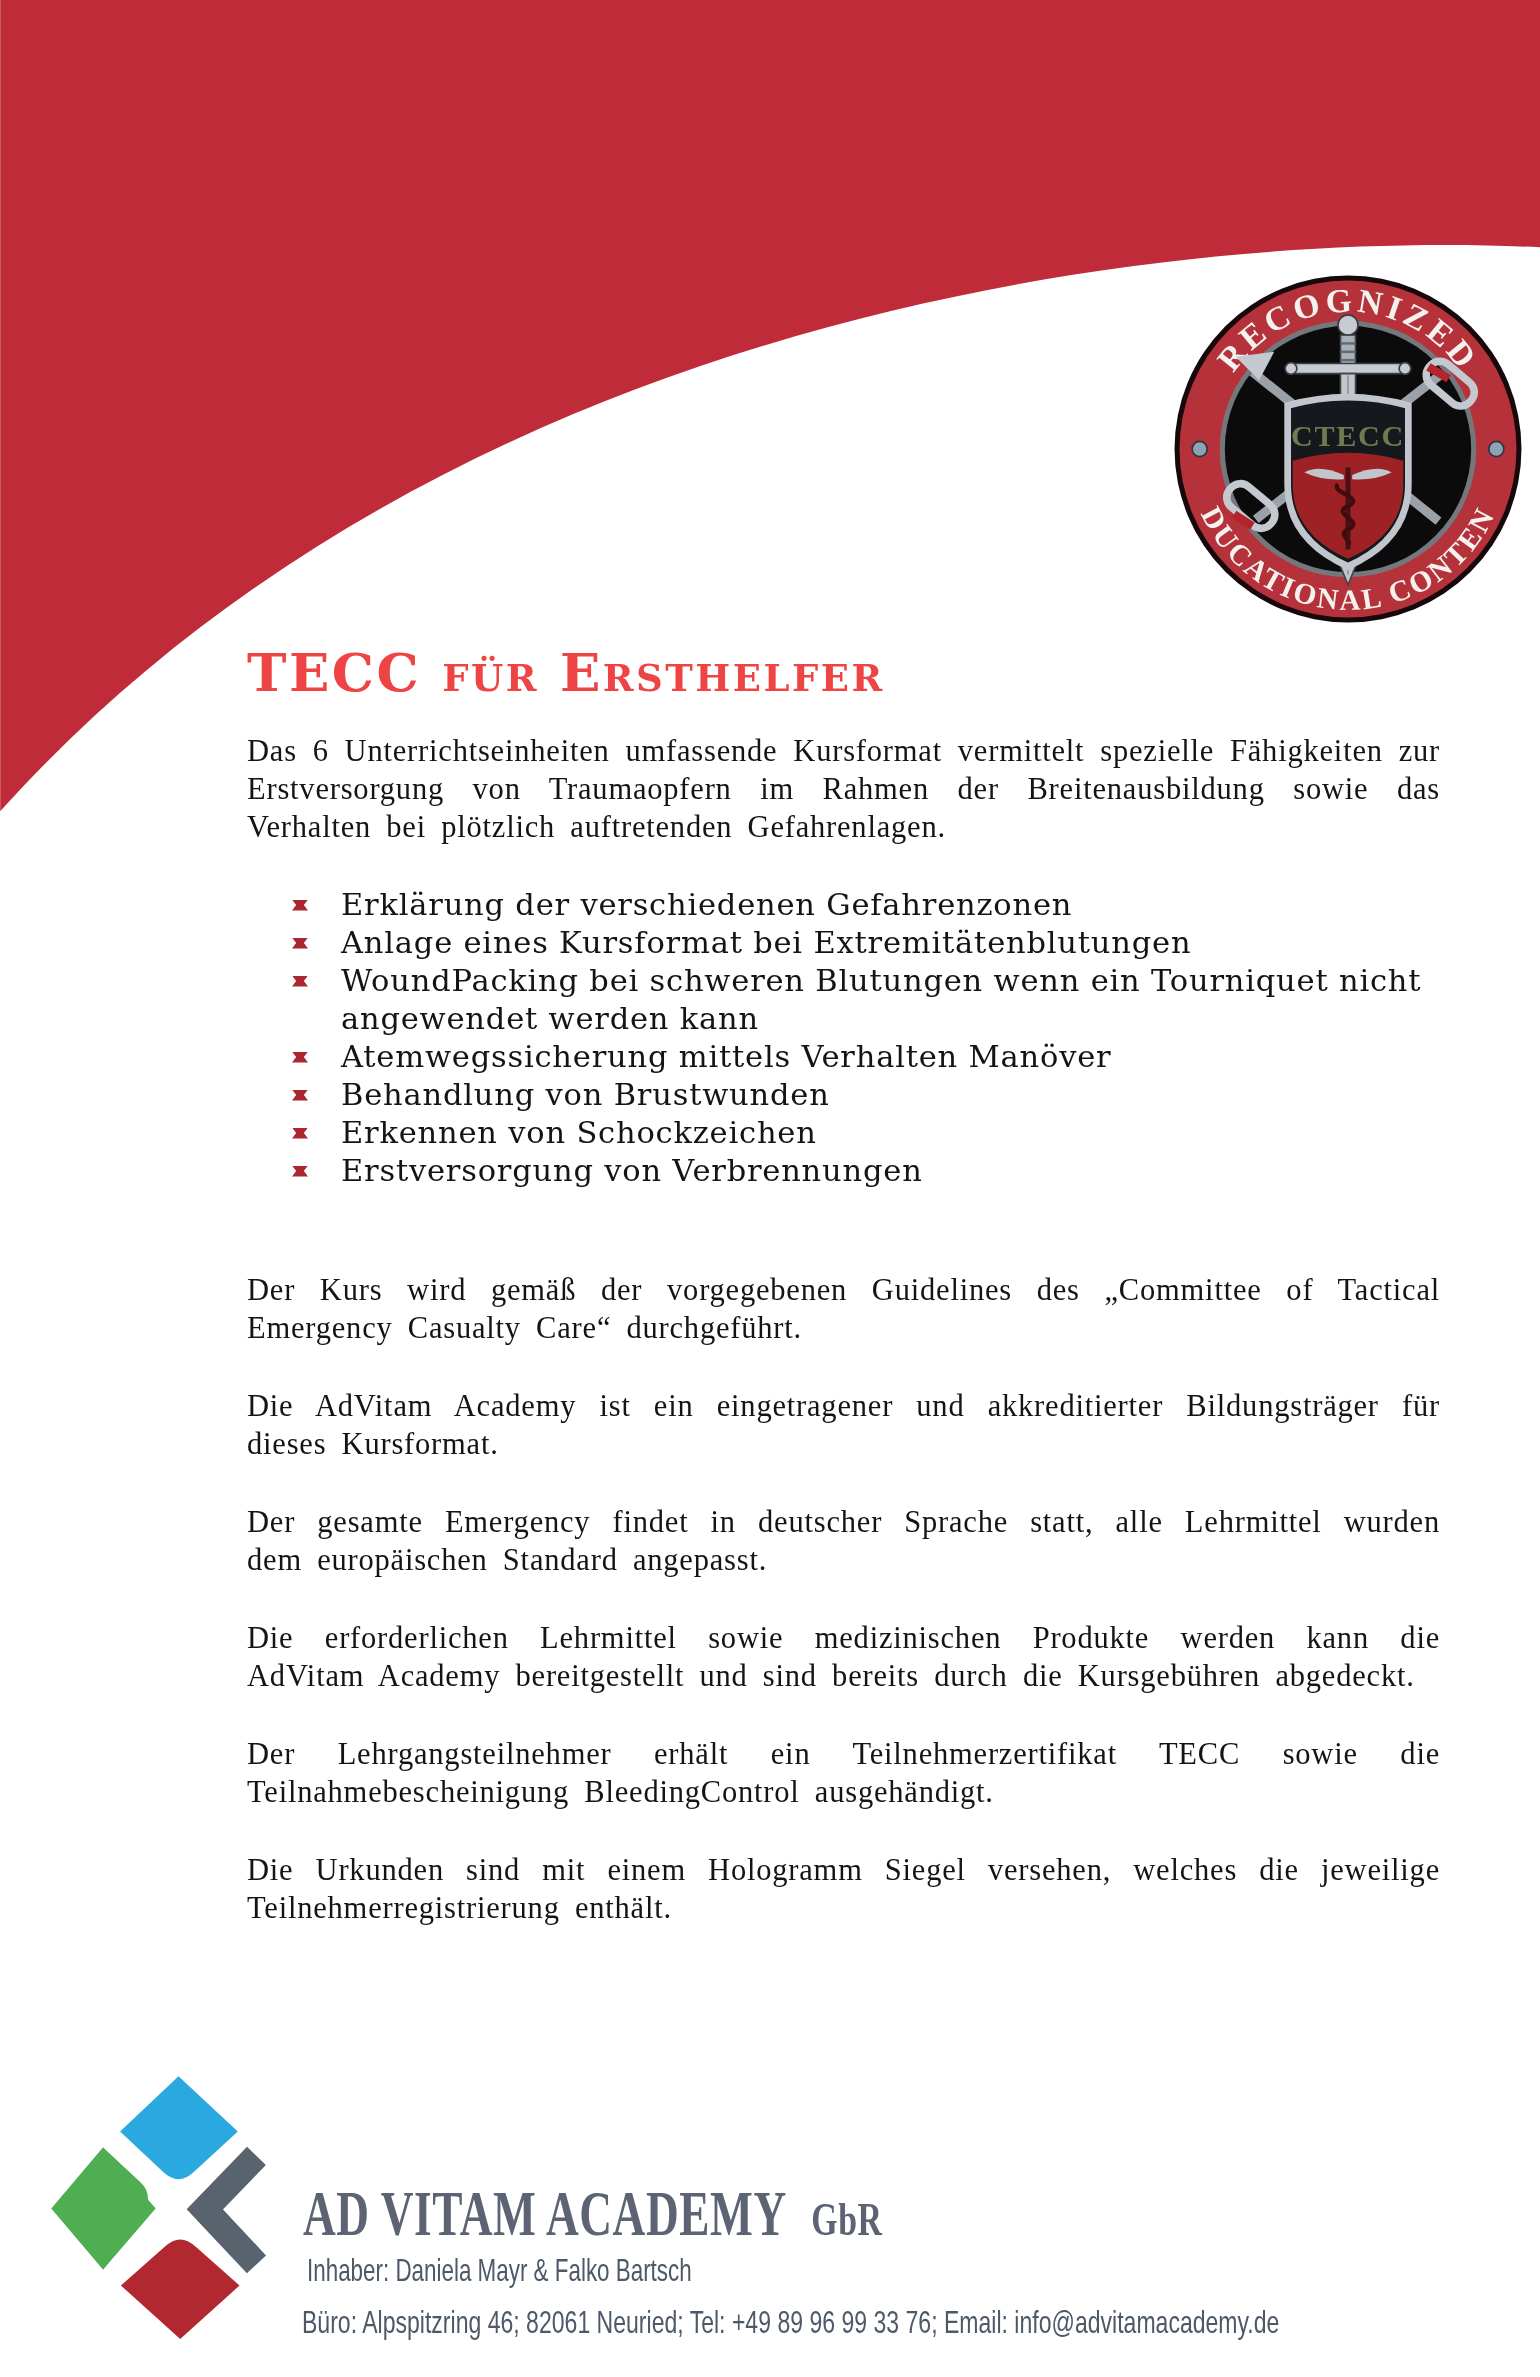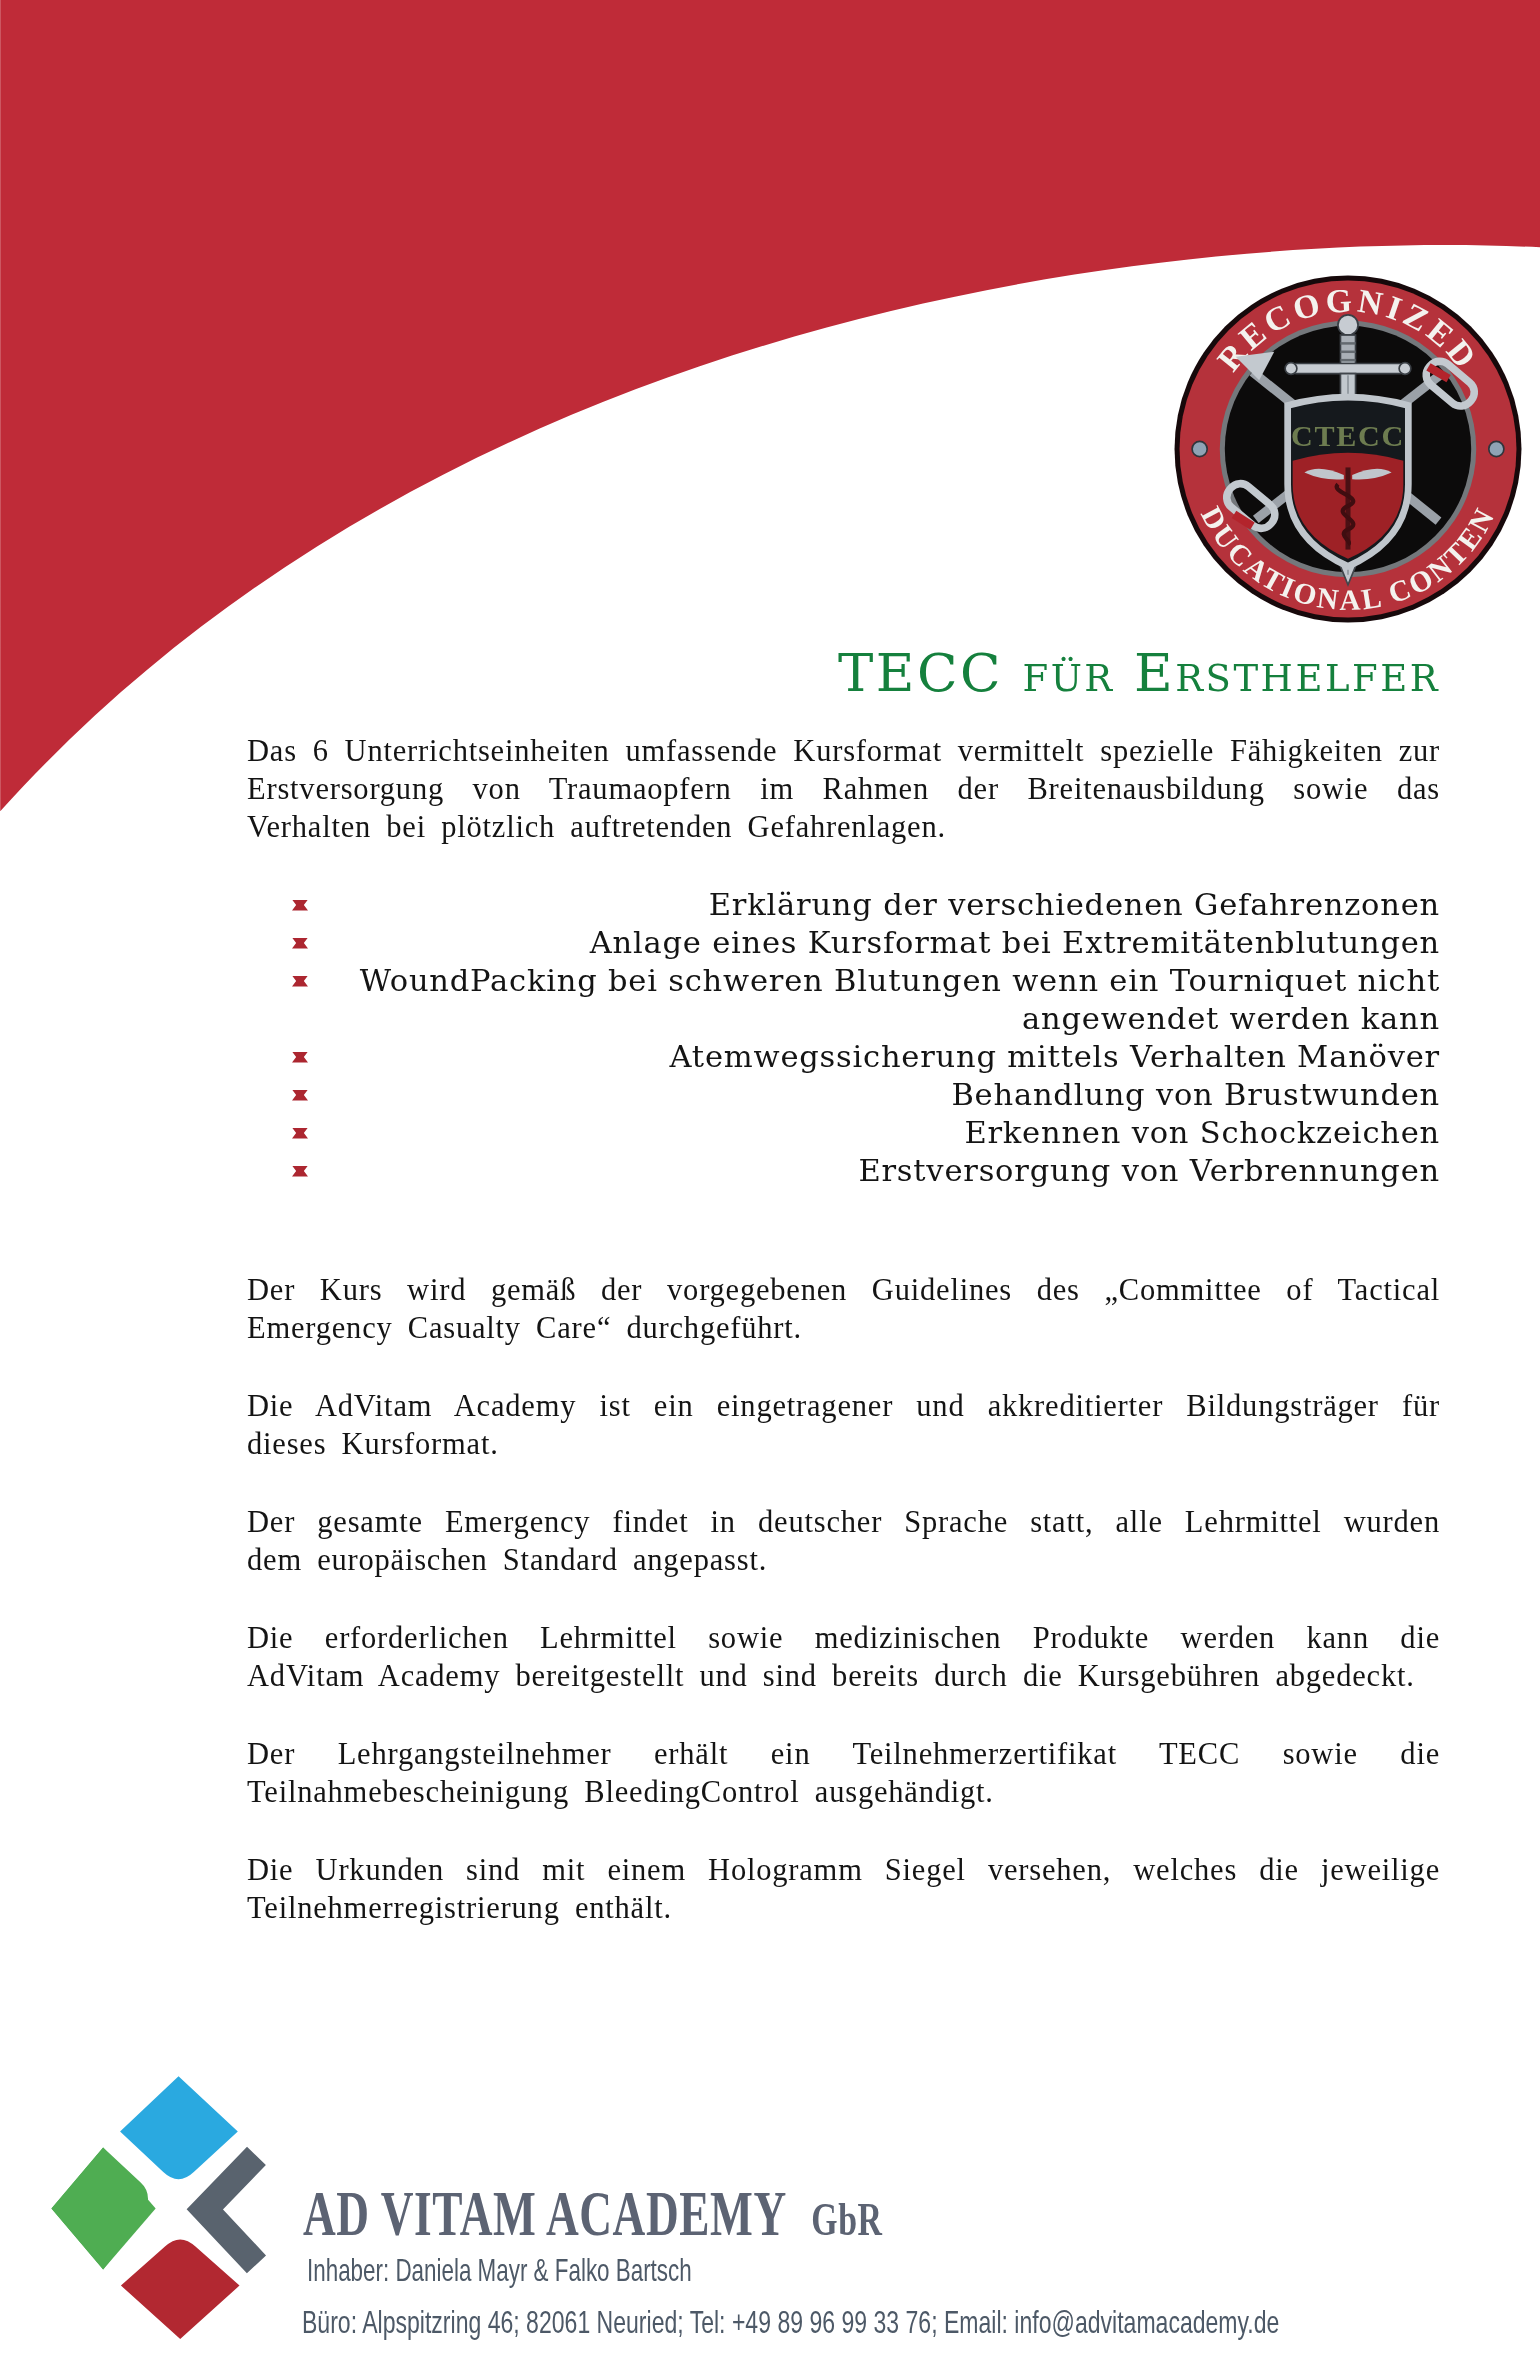--- a/index.html
+++ b/index.html
@@ -8,8 +8,8 @@
   #swoosh{position:absolute;left:0;top:0;}
   #badge{position:absolute;left:1172px;top:273px;}
   #content{position:absolute;left:247px;top:642px;width:1193px;}
-  h1.title{margin:0 0 29px 0;text-align:right;font-variant:small-caps;font-weight:normal;
-           font-size:53px;line-height:61px;letter-spacing:2.5px;color:#15803d;
+  h1.title{margin:0 0 29px 0;text-align:left;font-variant:small-caps;font-weight:bold;
+           font-size:53px;line-height:61px;letter-spacing:2.5px;color:#ef4444;
            font-family:"DejaVu Serif",serif;}
   p.body{margin:0 0 40px 0;font-size:30.5px;line-height:38px;letter-spacing:0.8px;word-spacing:6.8px;
          text-align:justify;font-family:Liberation Serif, serif;}

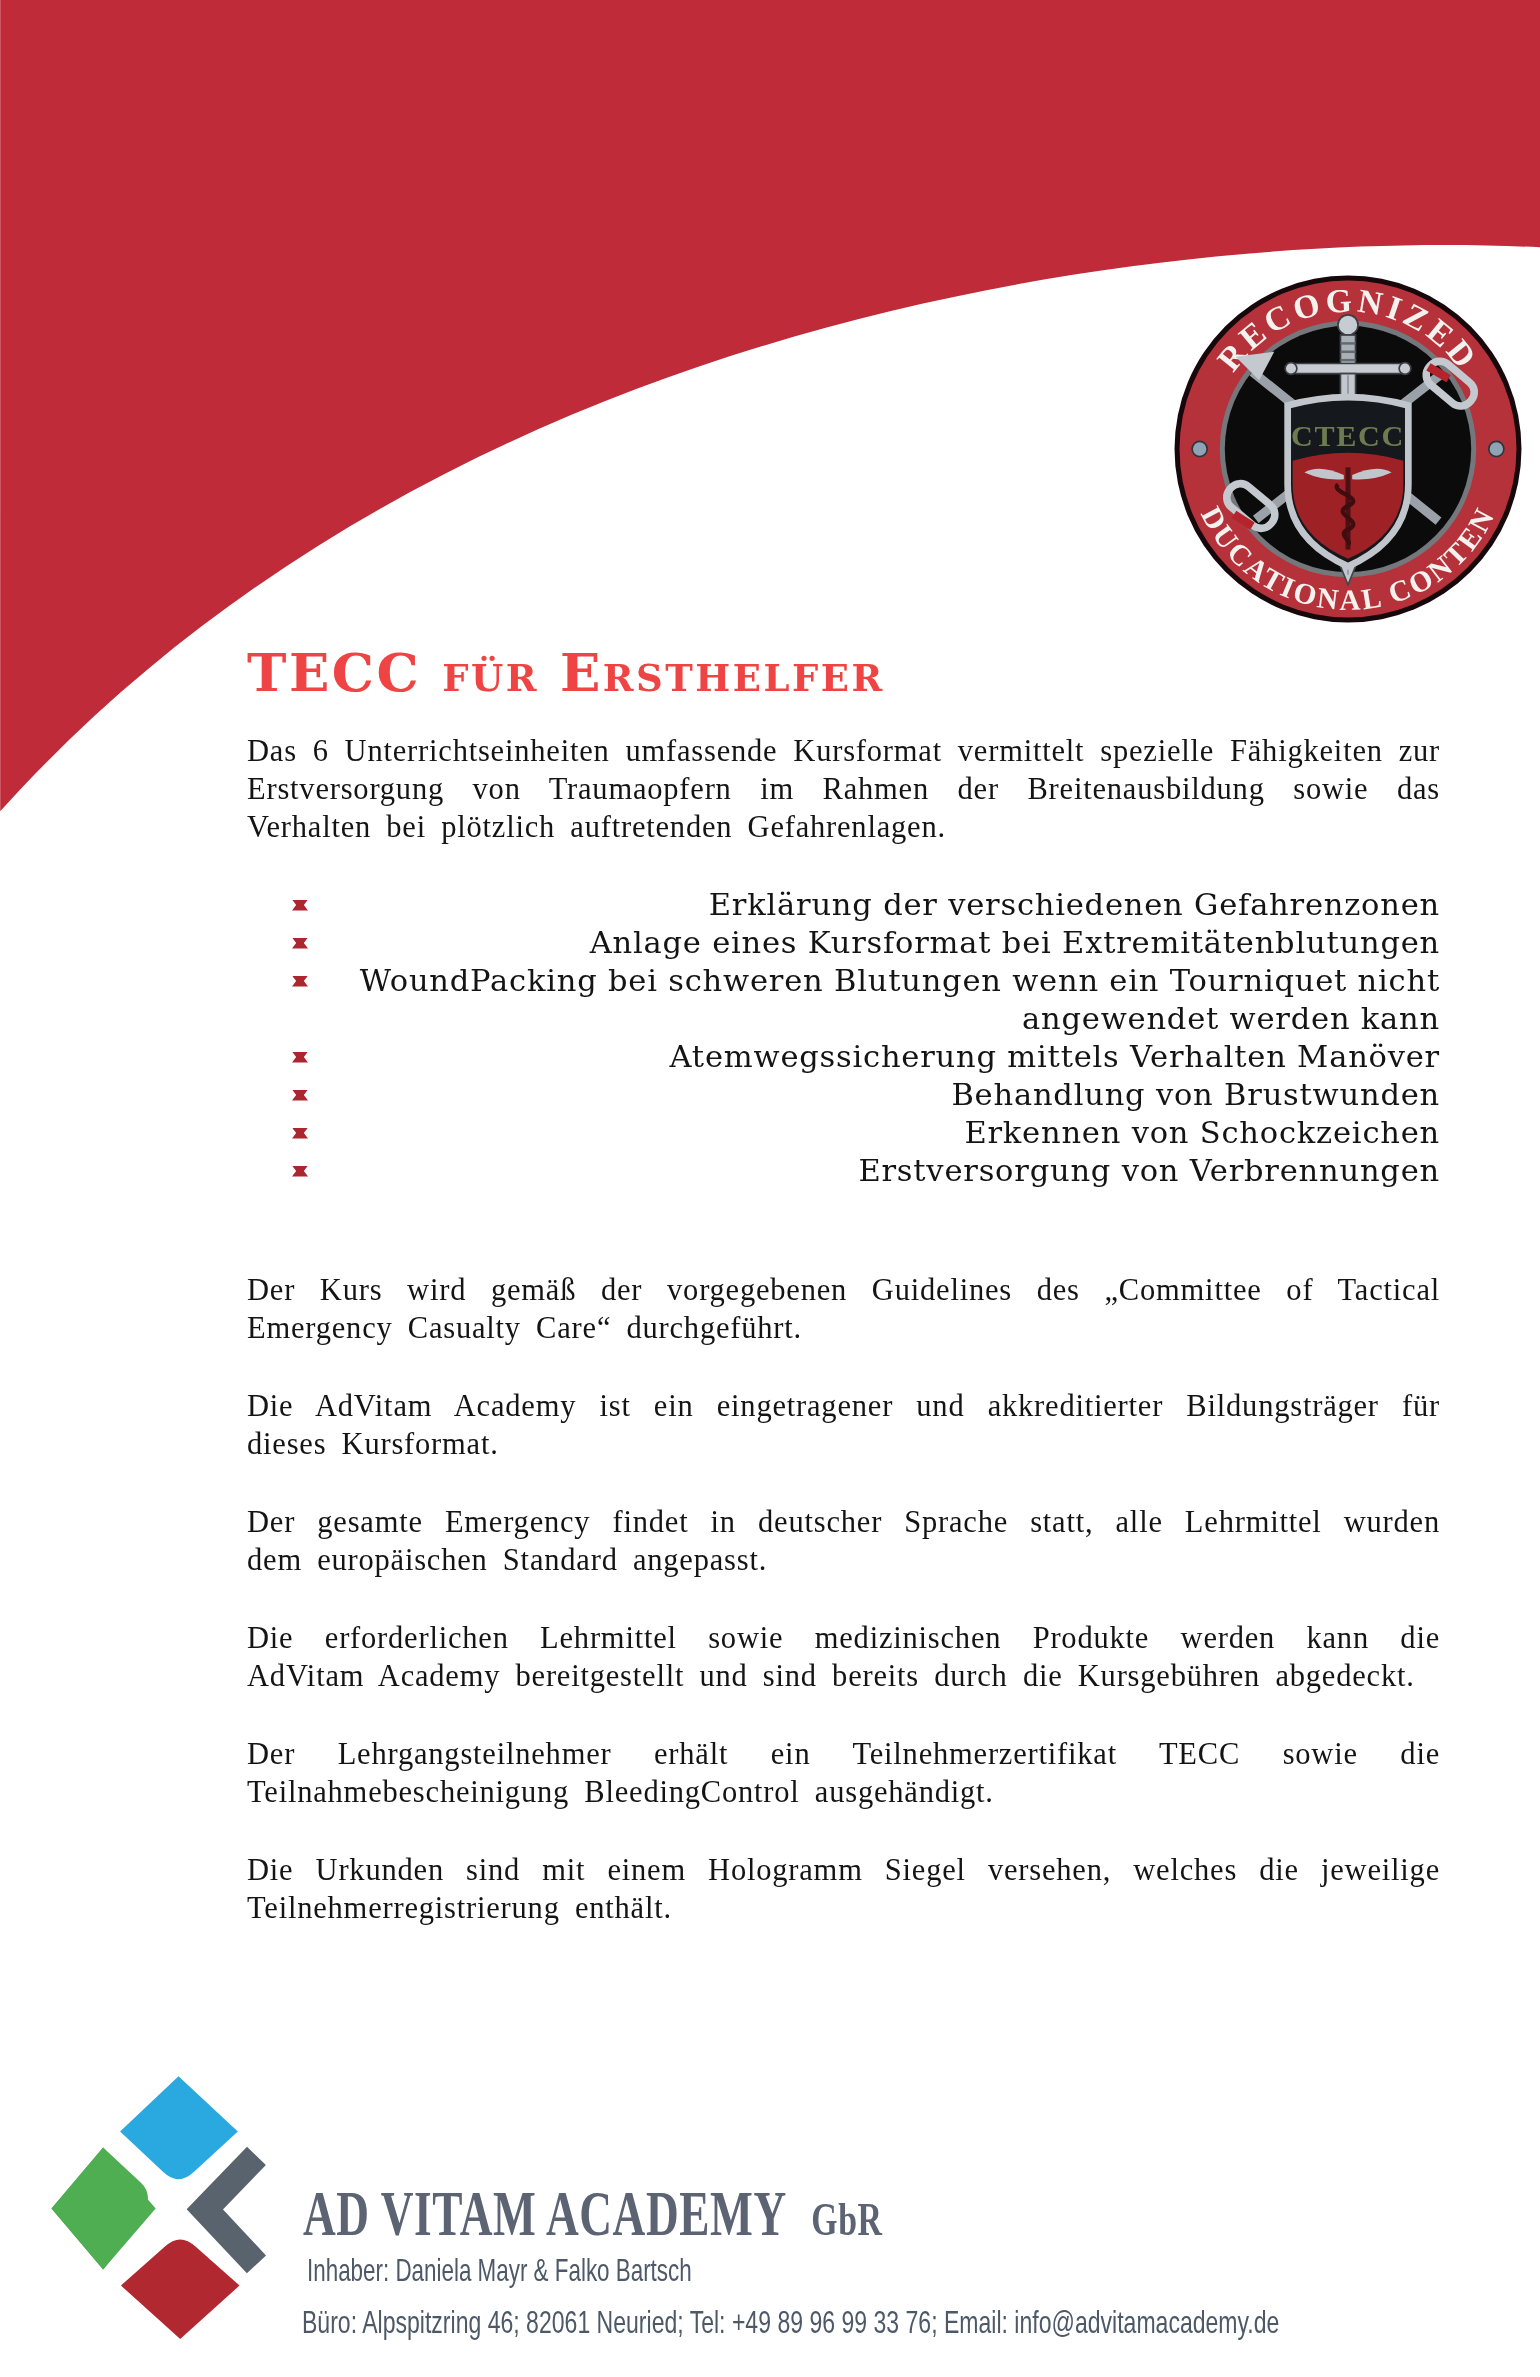--- a/index.html
+++ b/index.html
@@ -14,7 +14,7 @@
   p.body{margin:0 0 40px 0;font-size:30.5px;line-height:38px;letter-spacing:0.8px;word-spacing:6.8px;
          text-align:justify;font-family:Liberation Serif, serif;}
   ul.topics{list-style:none;margin:0 0 81px 0;padding:0 0 0 94px;}
-  ul.topics li{position:relative;font-size:30.5px;line-height:38px;letter-spacing:0.8px;text-align:right;}
+  ul.topics li{position:relative;font-size:30.5px;line-height:38px;letter-spacing:0.8px;text-align:left;}
   span.blt{position:absolute;left:-49px;top:13.6px;width:16px;height:11px;background:#ac2630;
            clip-path:polygon(0% 0%,100% 0%,74% 50%,100% 100%,0% 100%,26% 50%);}
   #footer-logo{position:absolute;left:42px;top:2067px;}

